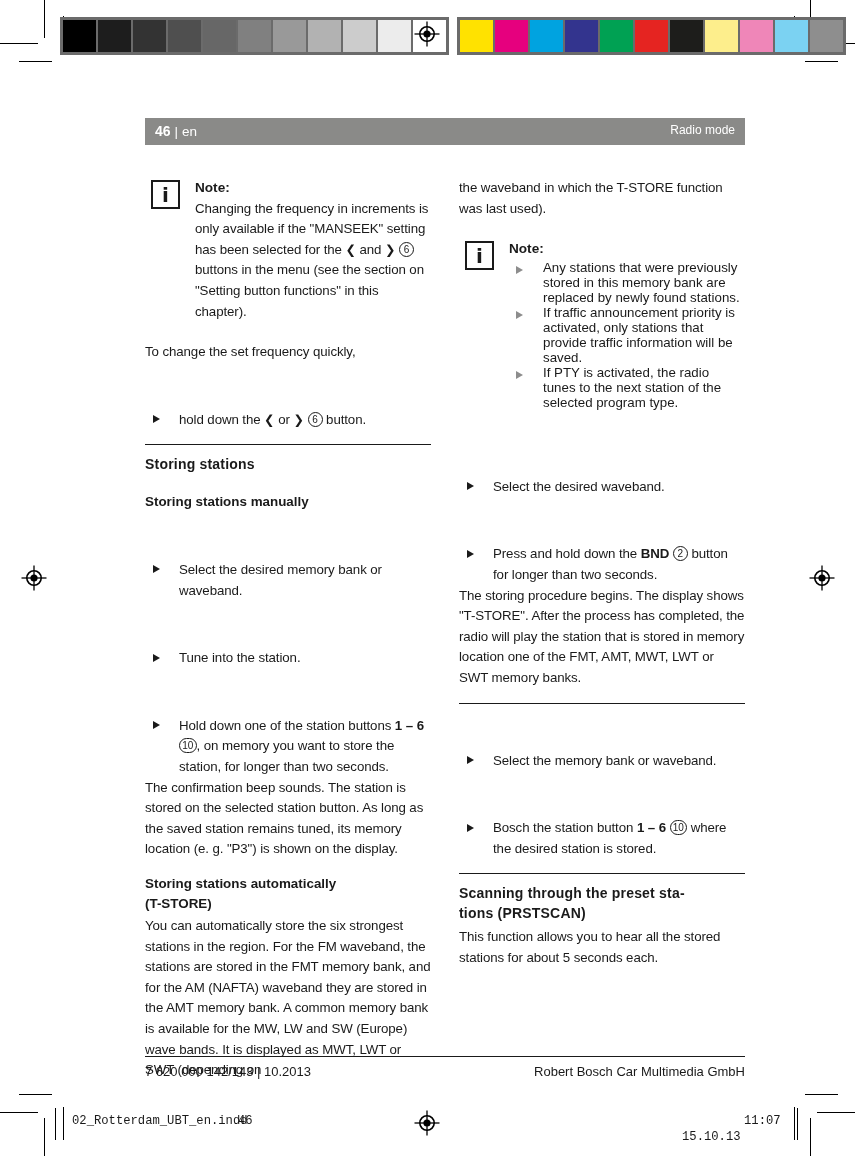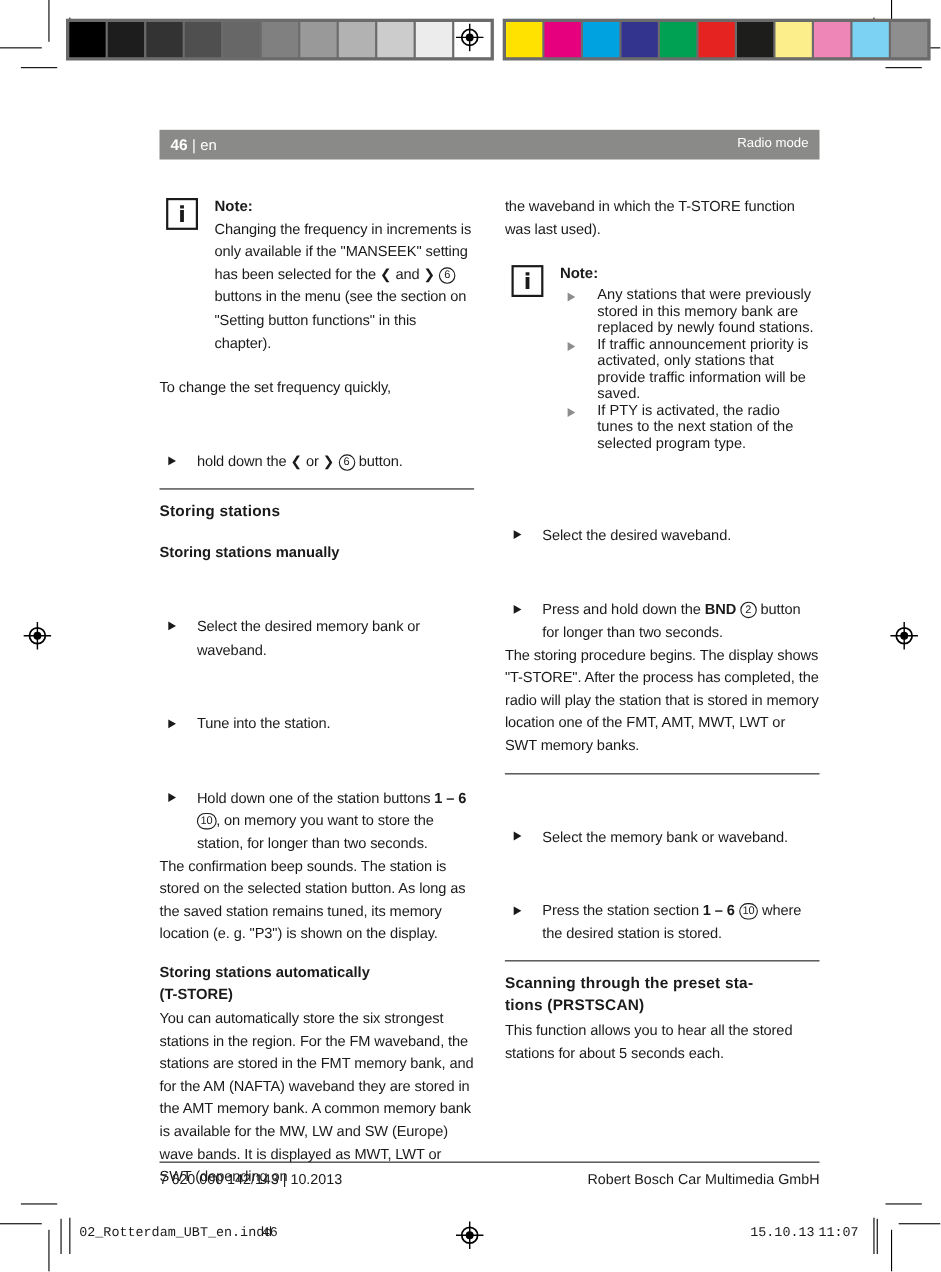--- a/index.html
+++ b/index.html
@@ -379,7 +379,7 @@
       <hr class="h-rule">
       <ul class="steps">
         <li><span class="tri"></span><span>Select the memory bank or waveband.</span></li>
-        <li><span class="tri"></span><span>Press the station section </span><span class="b">1 – 6</span> <span class="circnum">10</span><span> where the desired station is stored.</span></li>
+        <li><span class="tri"></span><span>Bosch the station button </span><span class="b">1 – 6</span> <span class="circnum">10</span><span> where the desired station is stored.</span></li>
       </ul>
 
       <div class="spacer-md"></div>

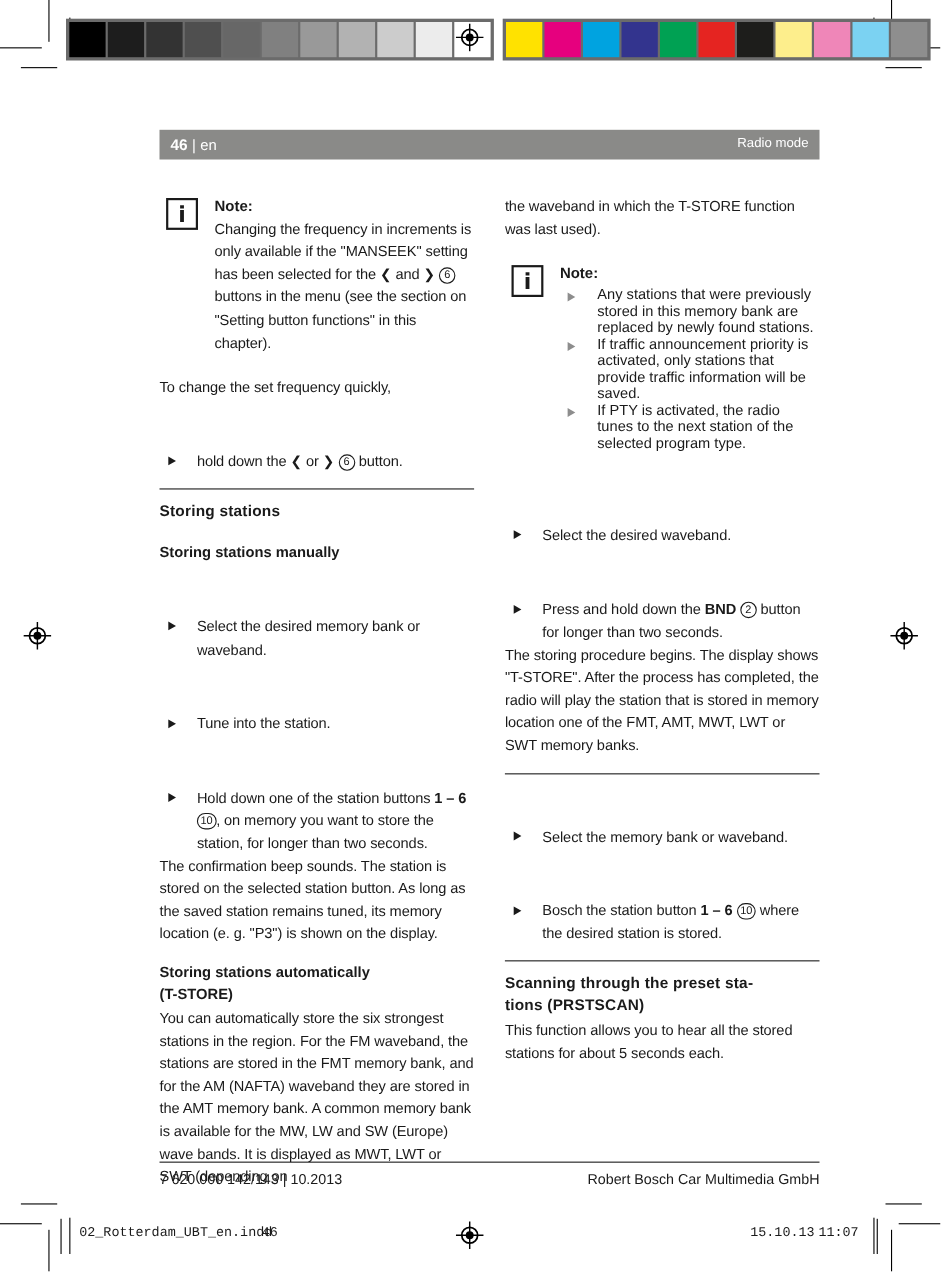--- a/index.html
+++ b/index.html
@@ -218,7 +218,7 @@
   }
   .prod-file { position: absolute; left: 72px; top: 14px; }
   .prod-page { position: absolute; left: 238px; top: 14px; }
-  .prod-date { position: absolute; left: 682px; top: 14px; }
+  .prod-date { position: absolute; left: 682px; top: 30px; }
   .prod-time { position: absolute; left: 744px; top: 14px; }
 </style>
 </head>

